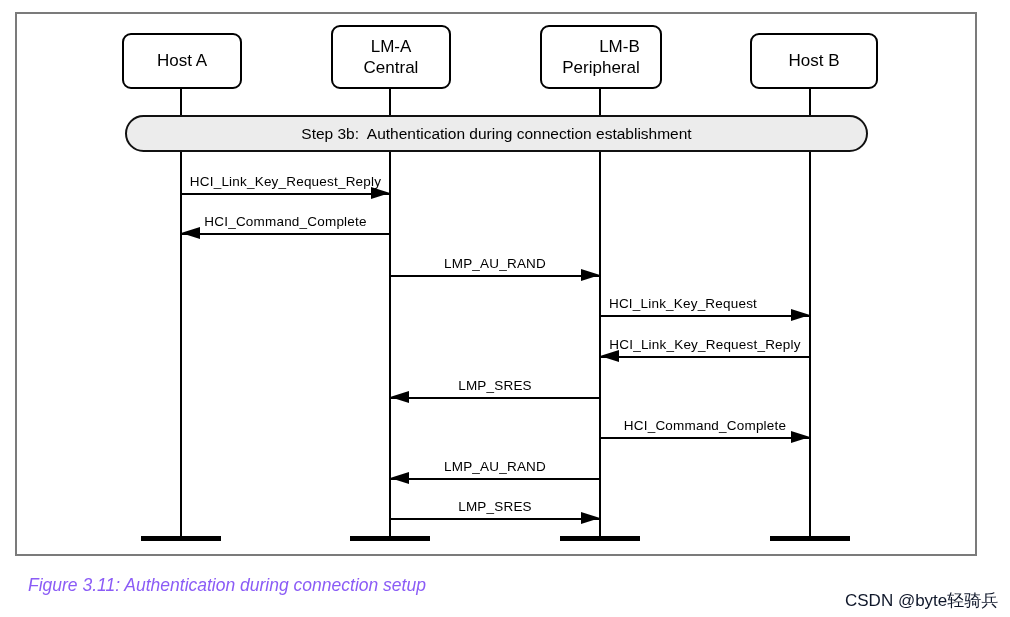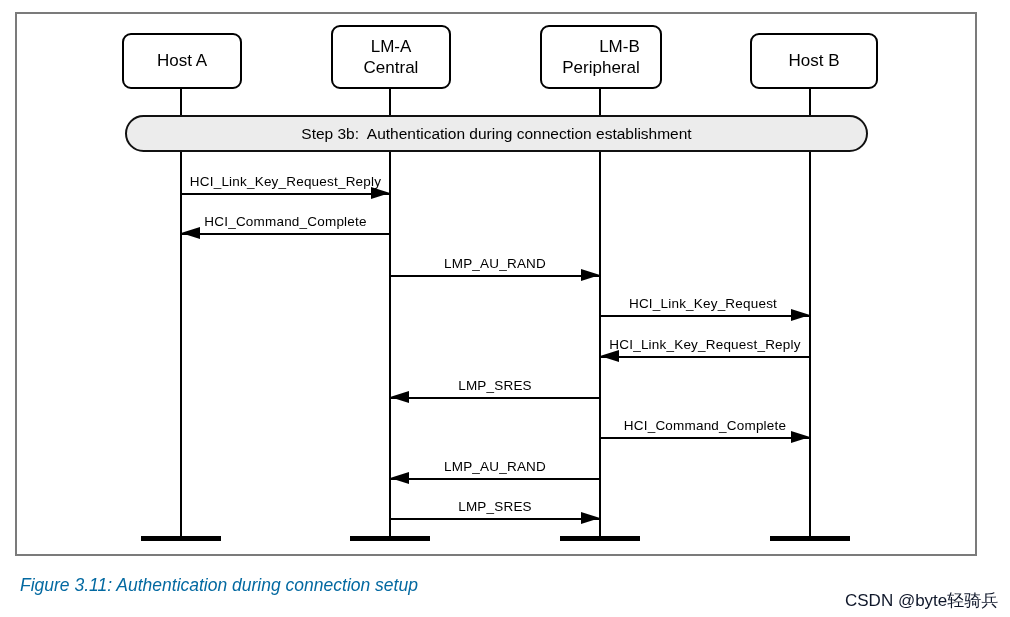--- a/index.html
+++ b/index.html
@@ -89,7 +89,7 @@
       <div class="msg-label" style="position: absolute; left: 495px; top: 255px; transform: translateX(-50%);">LMP_AU_RAND</div>
       <div style="position: absolute; left: 390px; top: 275px; width: 210px; height: 2px; background: rgb(0, 0, 0);"></div>
       <div class="head hr" style="position: absolute; top: 269px; left: 581px;"></div>
-      <div class="msg-label" style="position: absolute; left: 703px; top: 295px; transform: translateX(-50%);">HCI_Link_Key_Request</div>
+      <div class="msg-label" style="position: absolute; left: 683px; top: 295px; transform: translateX(-50%);">HCI_Link_Key_Request</div>
       <div style="position: absolute; left: 600px; top: 315px; width: 210px; height: 2px; background: rgb(0, 0, 0);"></div>
       <div class="head hr" style="position: absolute; top: 309px; left: 791px;"></div>
       <div class="msg-label" style="position: absolute; left: 705px; top: 336px; transform: translateX(-50%);">HCI_Link_Key_Request_Reply</div>

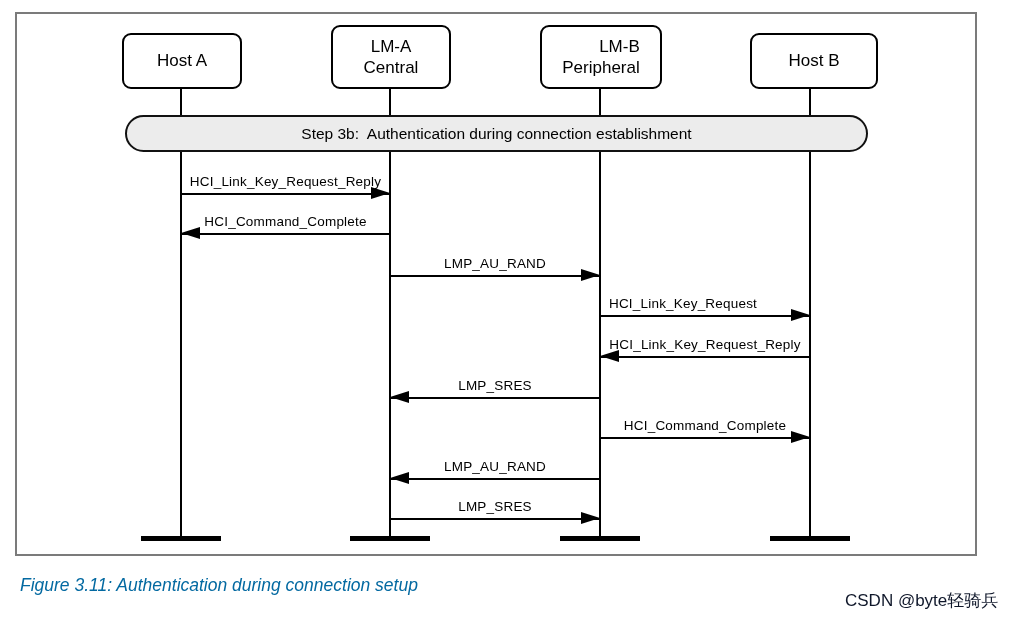--- a/index.html
+++ b/index.html
@@ -37,7 +37,7 @@
   .hr{border-left:19px solid #000;}
   .hl{border-right:19px solid #000;}
   .caption{
-    position:absolute;left:20px;top:575px;font-size:17.5px;font-style:italic;color:#0369a1;
+    position:absolute;left:28px;top:575px;font-size:17.5px;font-style:italic;color:#8b5cf6;
   }
   .watermark{
     position:absolute;left:845px;top:589px;font-size:17px;color:#0f172a;

